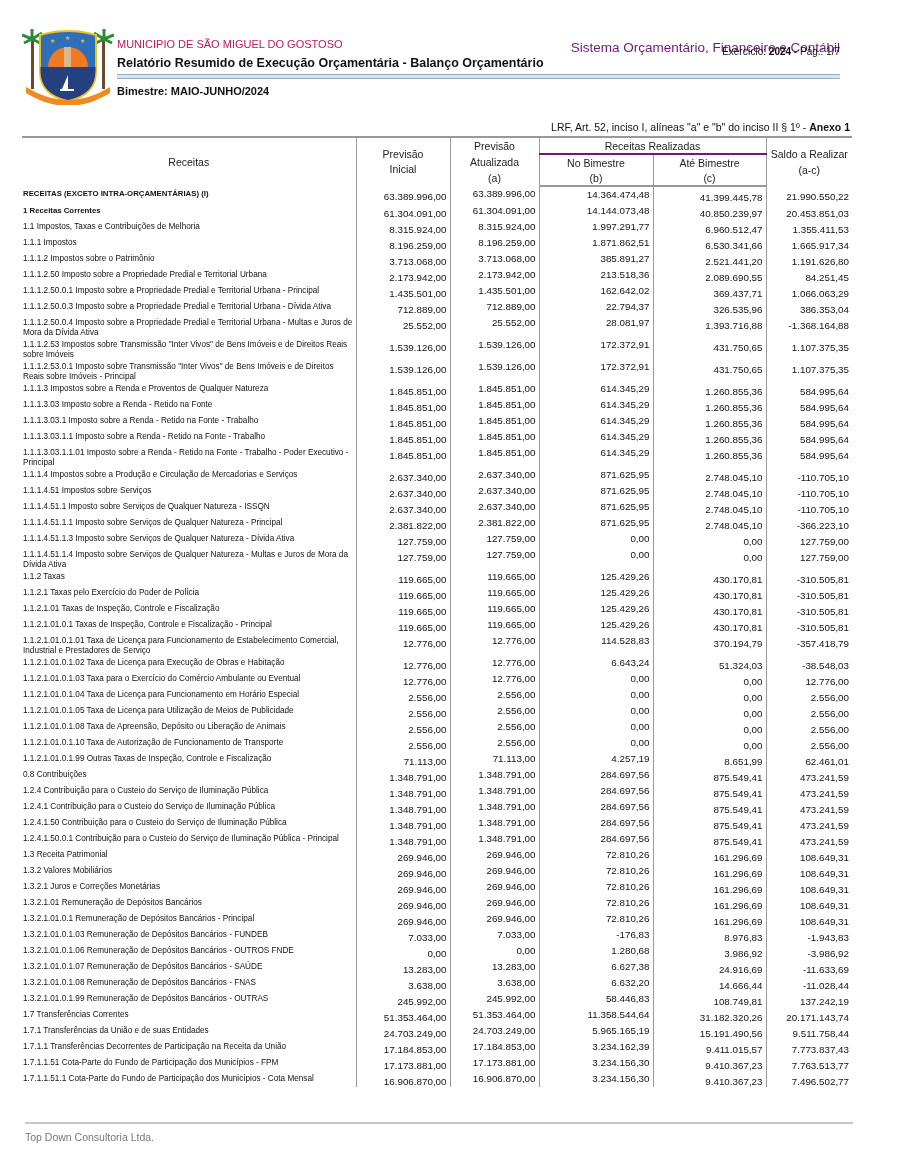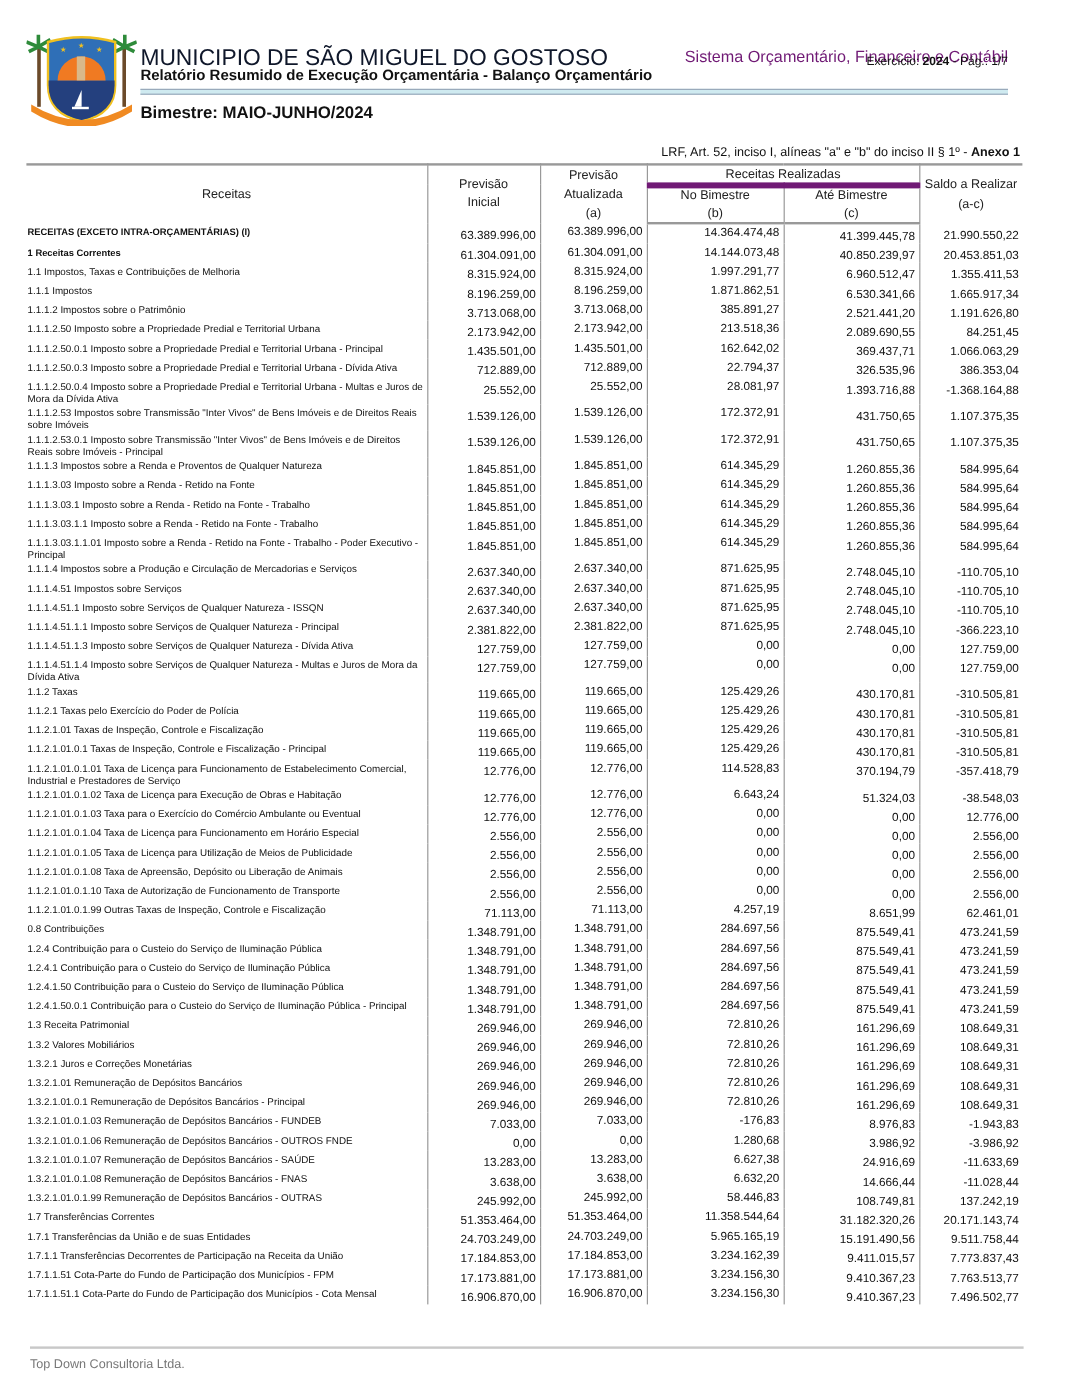--- a/index.html
+++ b/index.html
@@ -6,7 +6,7 @@
   body { width: 900px; height: 1165px; position: relative; font-family: "Liberation Sans", sans-serif; color: #111; overflow: hidden; }
 
   .logo { position: absolute; left: 22px; top: 27px; width: 92px; height: 78px; }
-  .hdr-muni { position: absolute; left: 117px; top: 38px; font-size: 19px; color: #0f172a; }
+  .hdr-muni { position: absolute; left: 117px; top: 38px; font-size: 11px; color: #be185d; }
   .hdr-sys { position: absolute; right: 60px; top: 40px; font-size: 13.5px; color: #701a75; }
   .hdr-title { position: absolute; left: 117px; top: 56px; font-size: 12.5px; font-weight: bold; }
   .hdr-ex { position: absolute; right: 60px; top: 46px; font-size: 10px; }

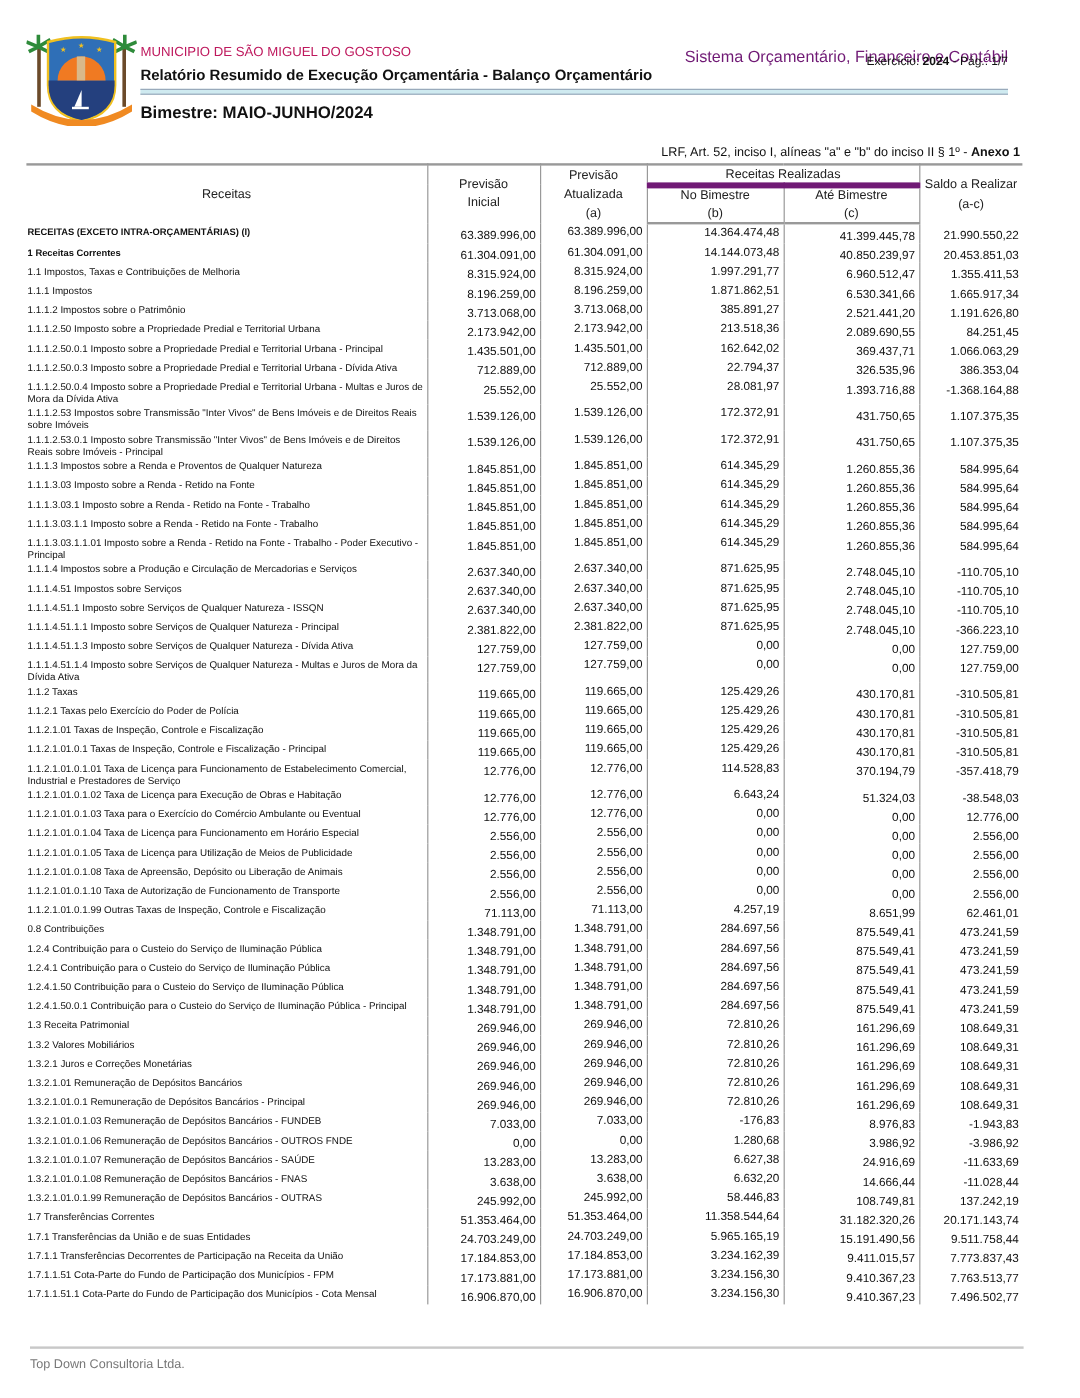--- a/index.html
+++ b/index.html
@@ -12,7 +12,7 @@
   .hdr-ex { position: absolute; right: 60px; top: 46px; font-size: 10px; }
   .hdr-ex b { font-weight: bold; }
   .hdr-rule { position: absolute; left: 117px; top: 74px; width: 723px; height: 3px; background: #cfeaf0; border-top: 1px solid #9ab; border-bottom: 1px solid #9ab; }
-  .hdr-bim { position: absolute; left: 117px; top: 85px; font-size: 14px; font-weight: bold; }
+  .hdr-bim { position: absolute; left: 117px; top: 85px; font-size: 11px; font-weight: bold; }
 
   .lrf { position: absolute; right: 50px; top: 121px; font-size: 10.5px; }
   .lrf b { font-weight: bold; }

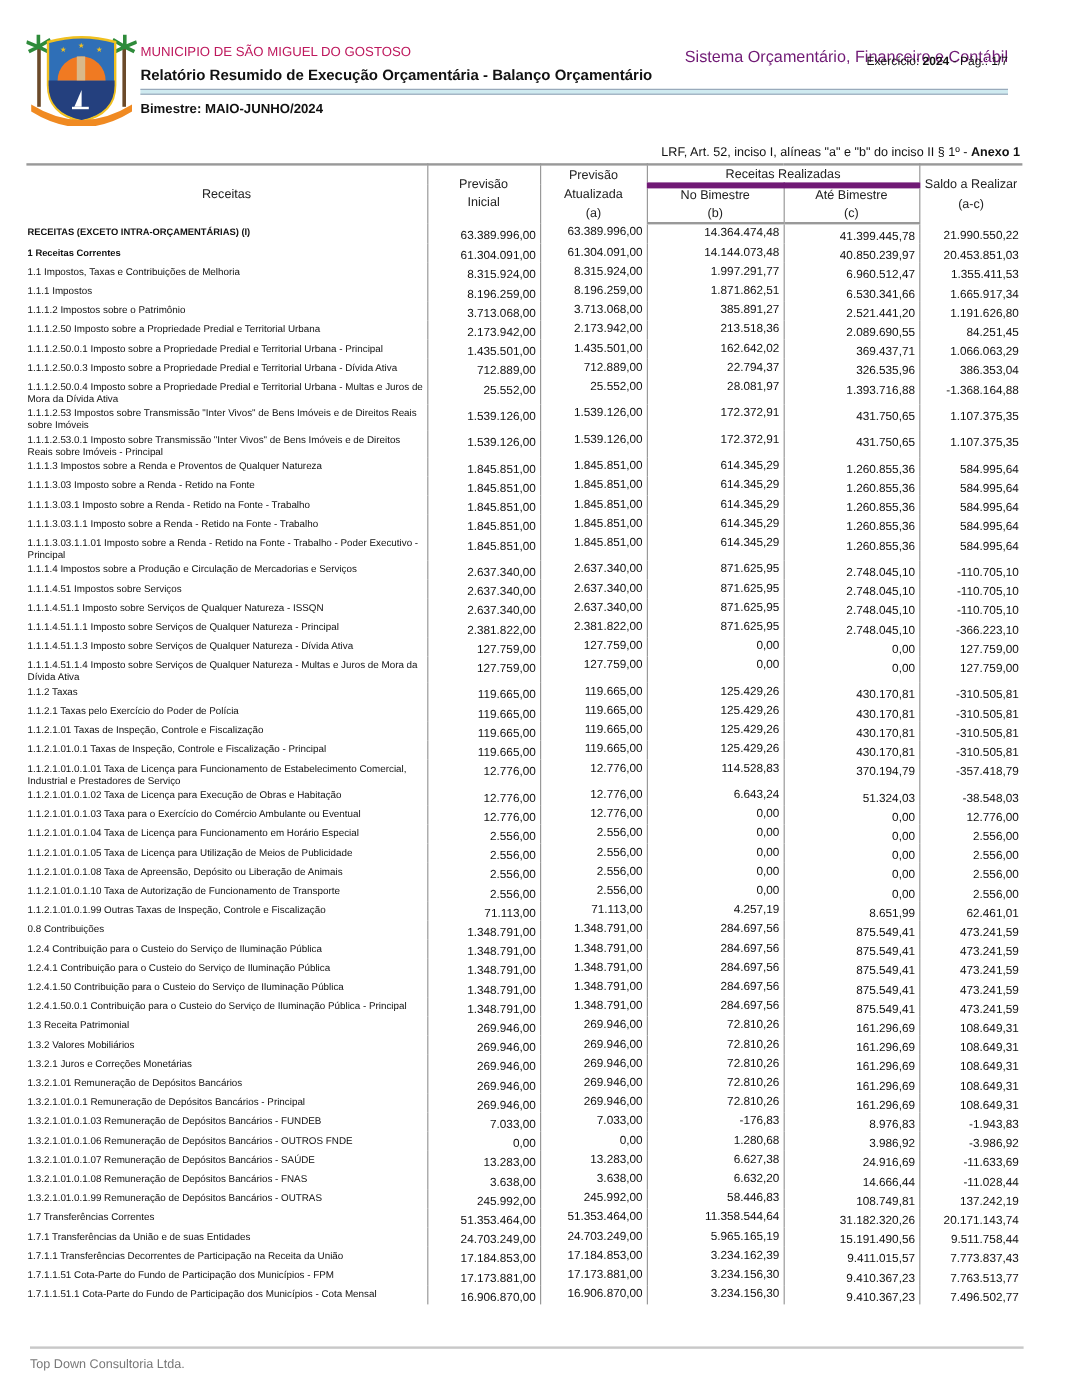--- a/index.html
+++ b/index.html
@@ -99,7 +99,7 @@
         <div style="line-height:16px">Atualizada</div>
         <div style="line-height:16px">(a)</div>
       </th>
-      <th colspan="2" class="vline" style="border-bottom:5px solid #701a75">Receitas Realizadas</th>
+      <th colspan="2" class="vline" style="border-bottom:2px solid #701a75">Receitas Realizadas</th>
       <th rowspan="3">
         <div style="line-height:16px">Saldo a Realizar</div>
         <div style="line-height:16px">(a-c)</div>

